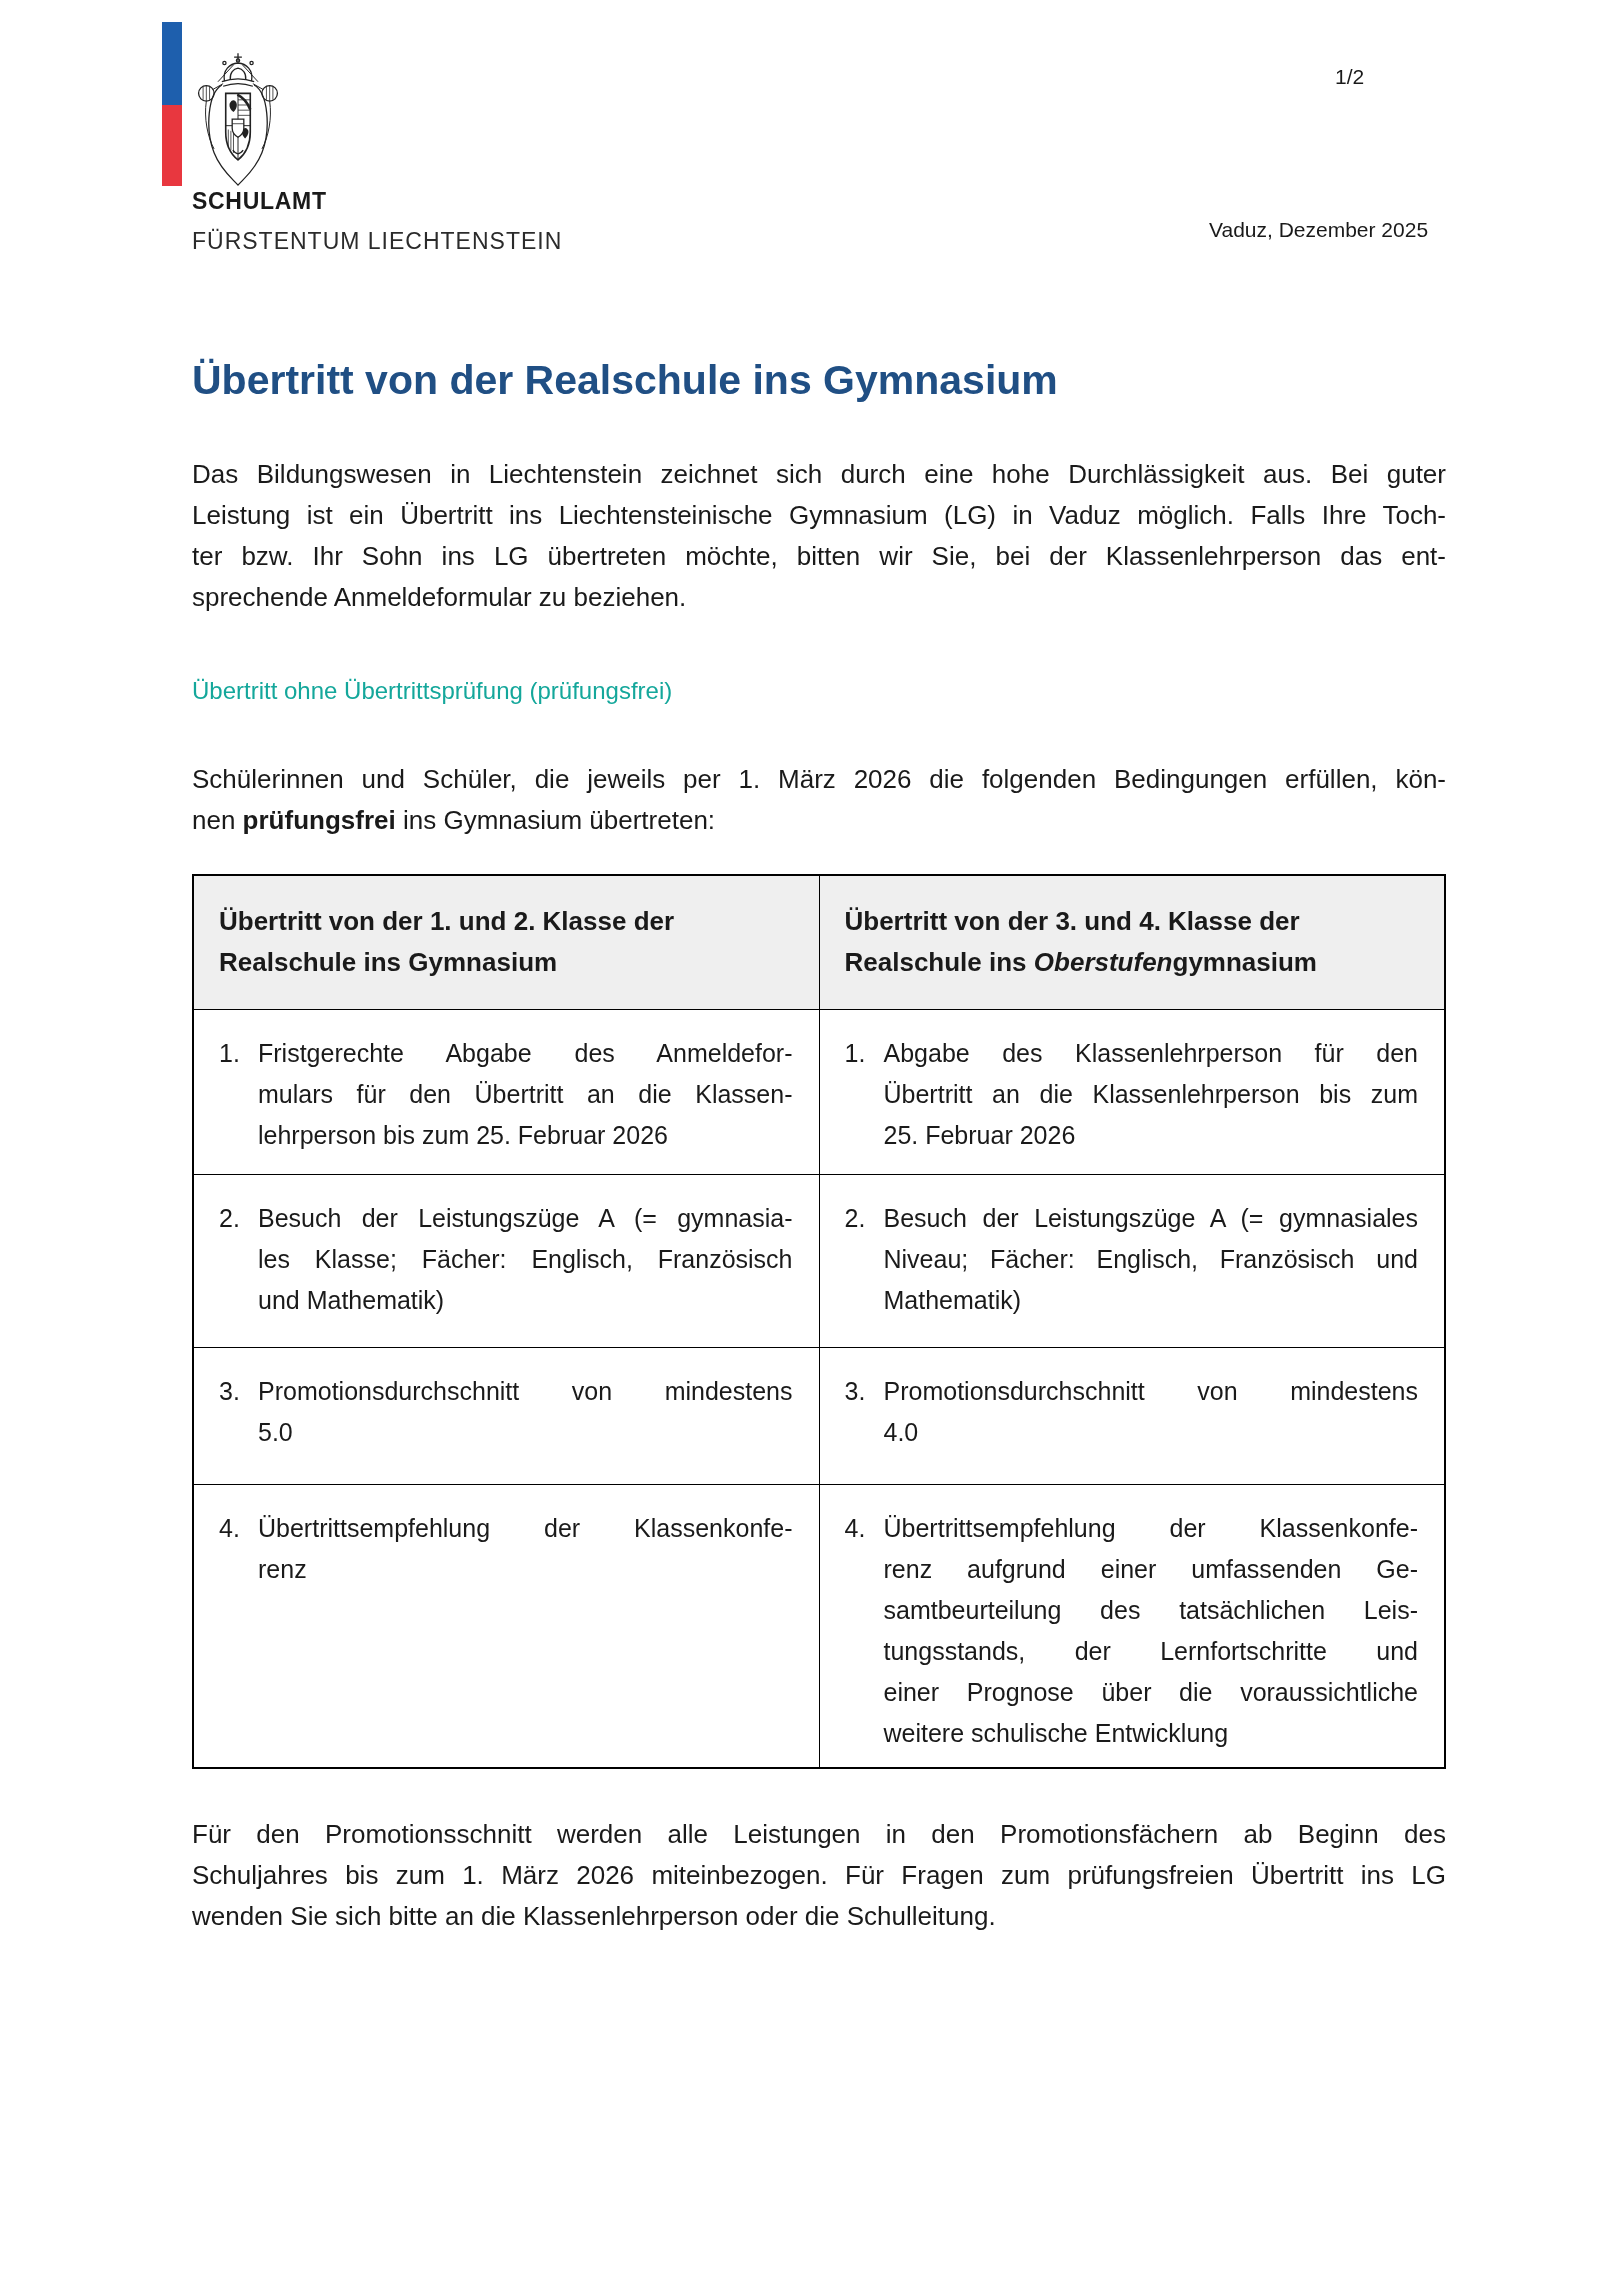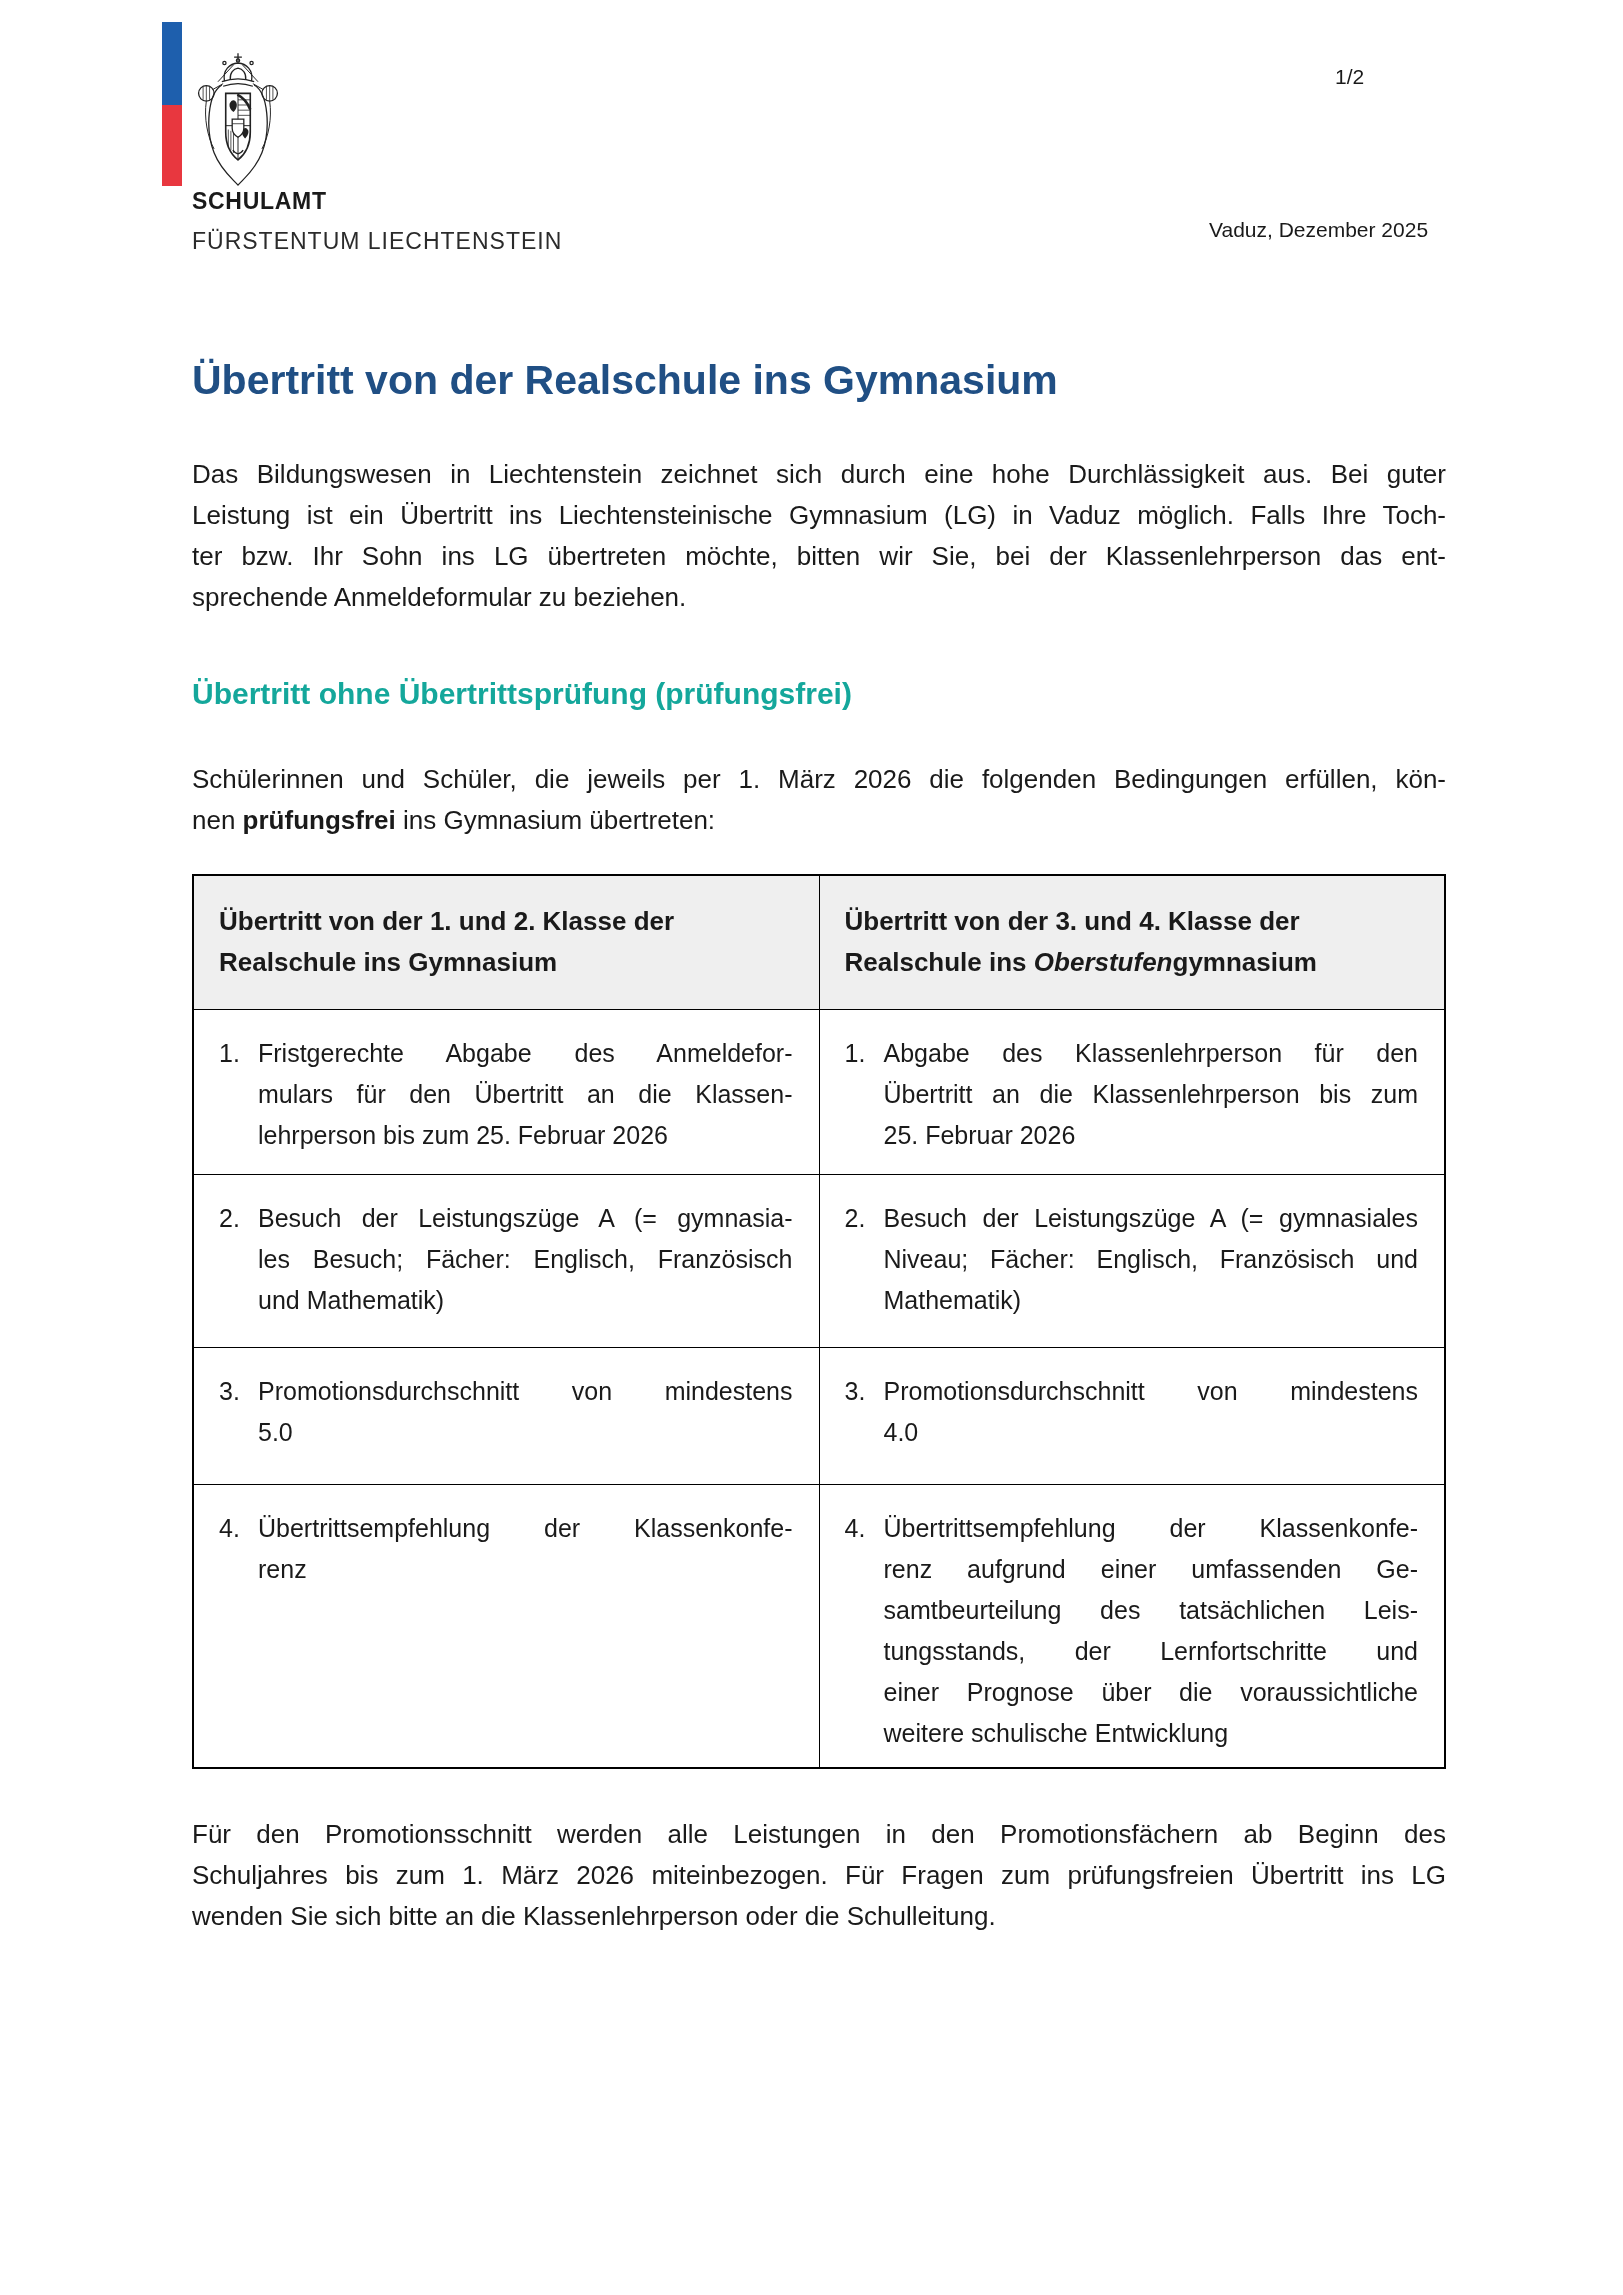--- a/index.html
+++ b/index.html
@@ -39,7 +39,7 @@
   }
   .sechead{
     left:192px;top:677px;width:1276px;
-    font-size:30px;font-weight:700;color:var(--heading_teal);
+    font-size:24px;font-weight:400;color:var(--heading_teal);
   }
 
   

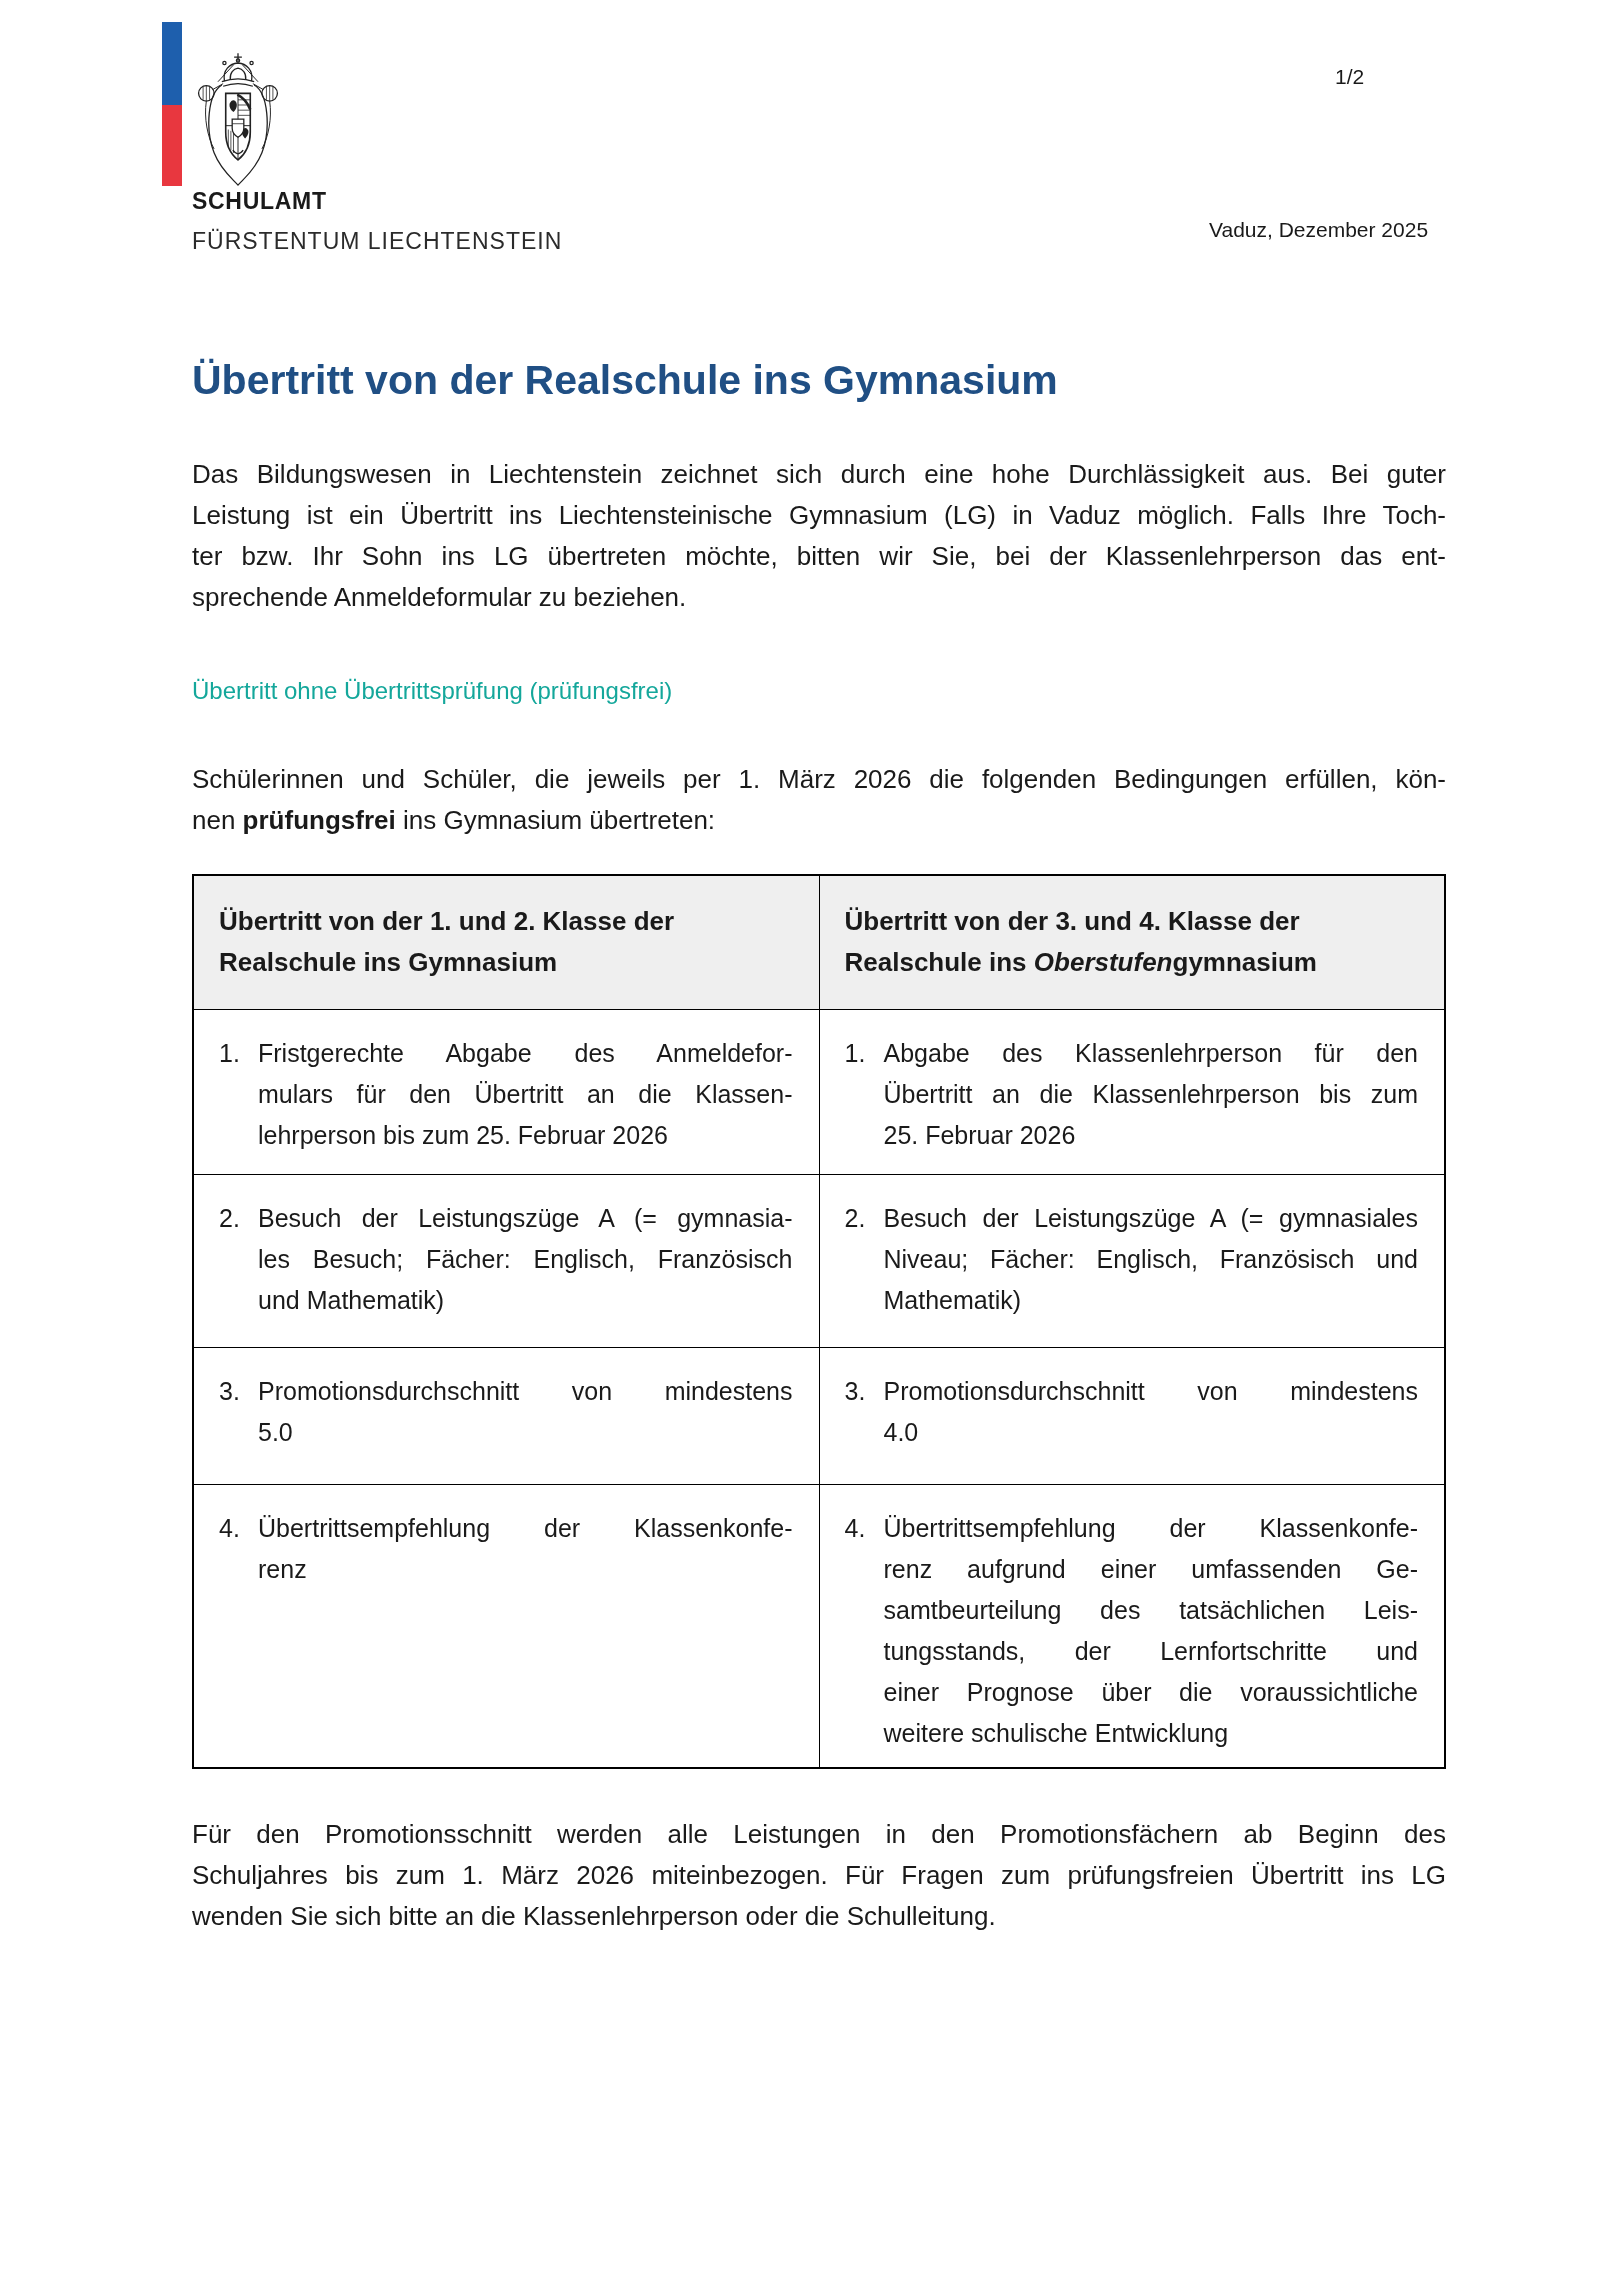--- a/index.html
+++ b/index.html
@@ -196,7 +196,7 @@
                 <div class="num">2.</div>
                 <div class="lines">
                   <div class="tl">Besuch der Leistungszüge A (= gymnasia-</div>
-                  <div class="tl">les Besuch; Fächer: Englisch, Französisch</div>
+                  <div class="tl">les Klasse; Fächer: Englisch, Französisch</div>
                   <div class="tl last">und Mathematik)</div>
                 </div>
               </div>

